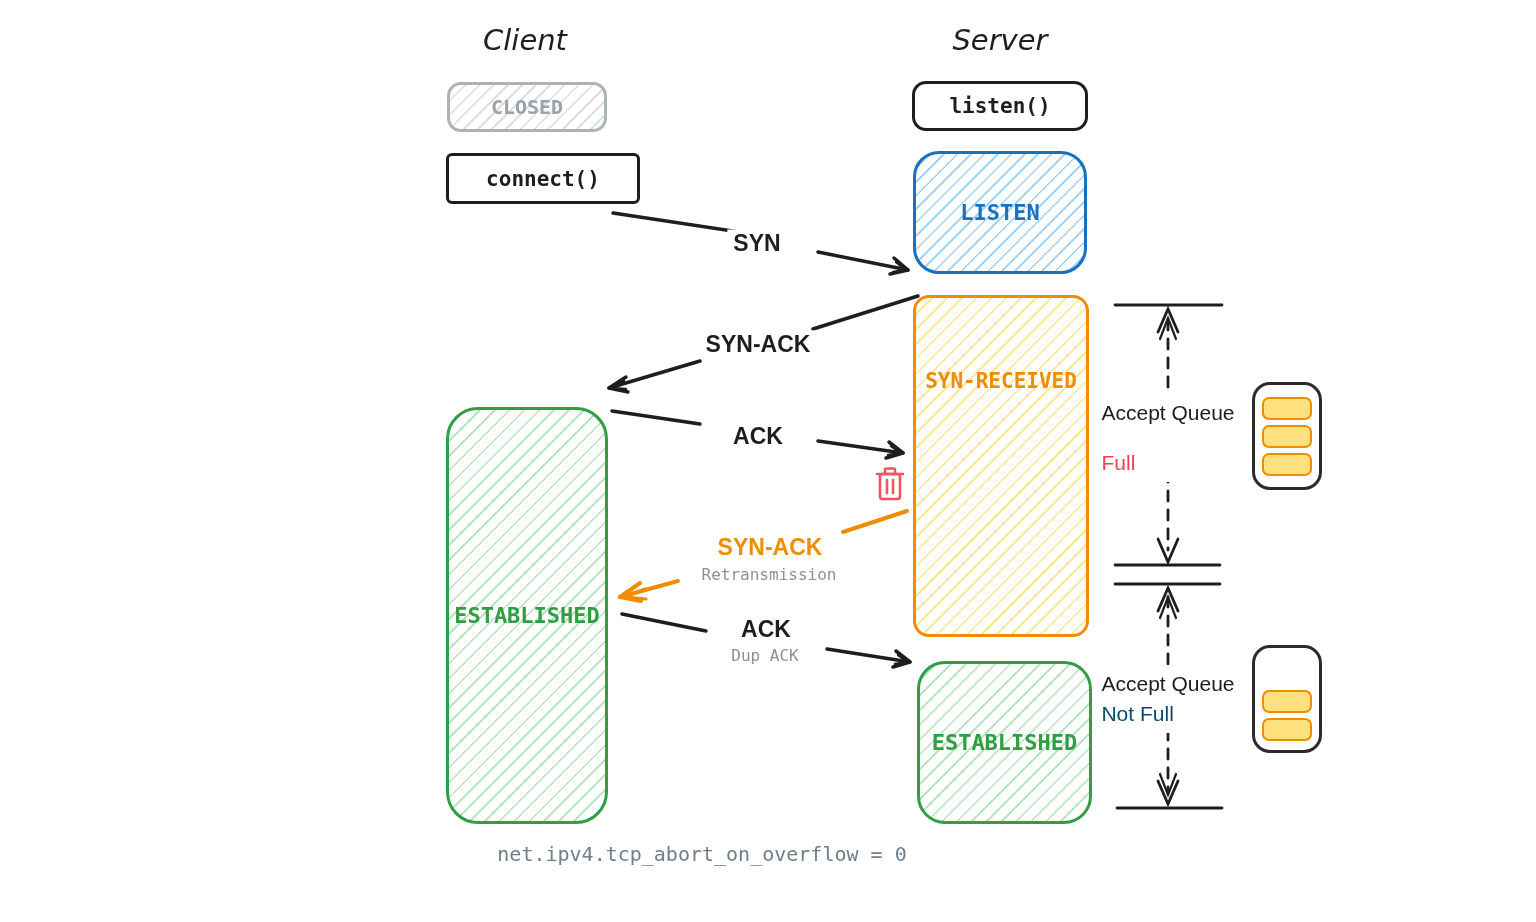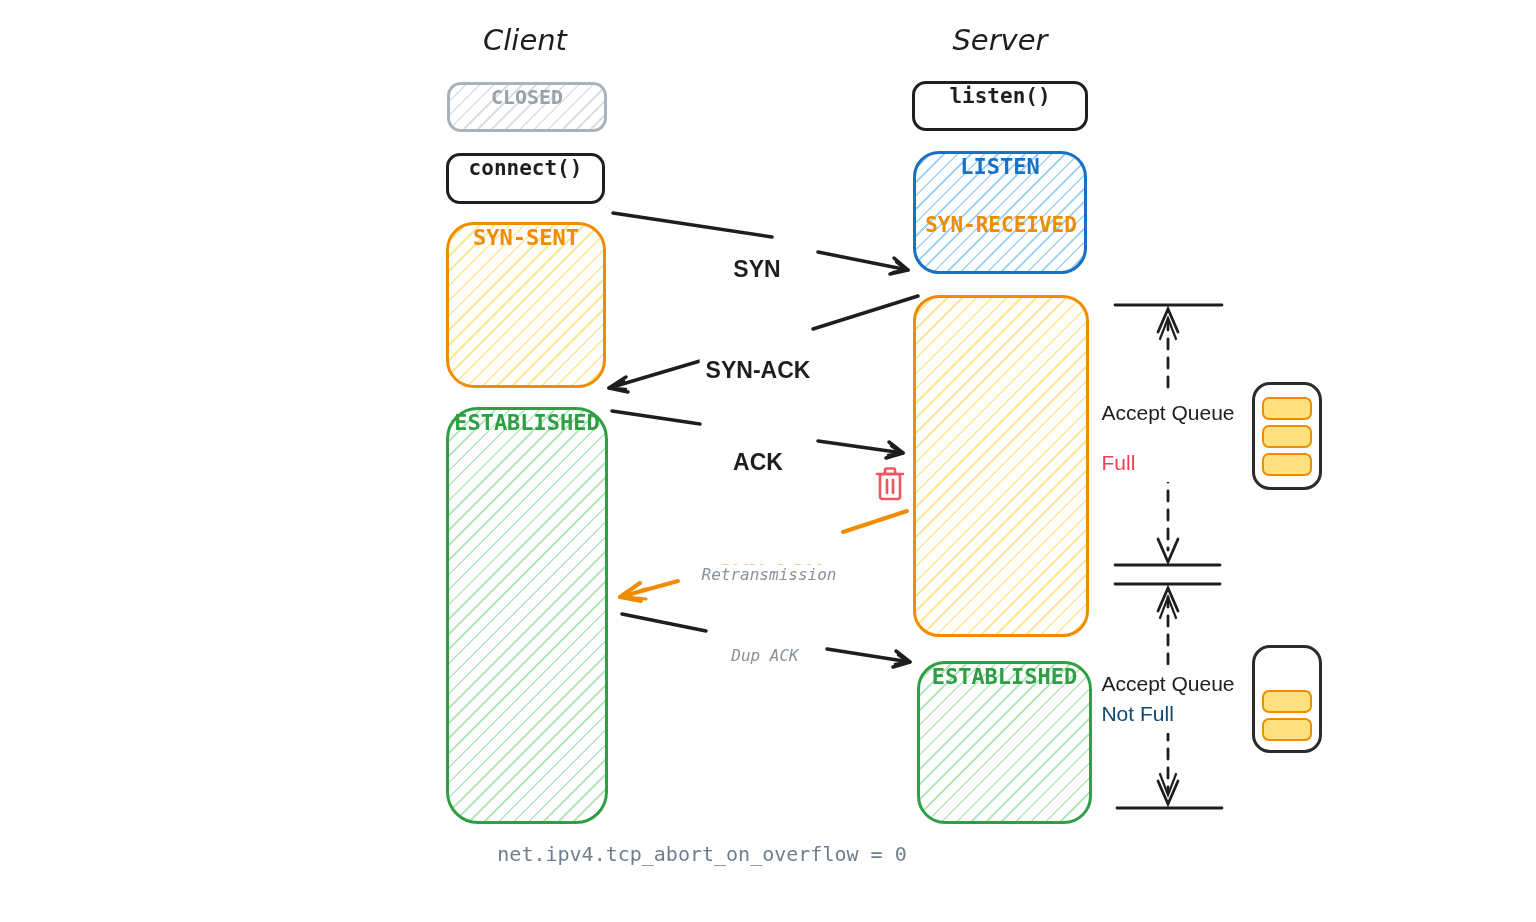--- a/index.html
+++ b/index.html
@@ -18,7 +18,7 @@
   }
 
   .box {
-    position:absolute; display:flex; align-items:flex-start; justify-content:center;
+    position:absolute; display:flex; align-items:center; justify-content:center;
     font-family:"DejaVu Sans Mono", monospace; font-weight:bold; white-space:nowrap;
   }
   .hatch-gray   { background:repeating-linear-gradient(135deg, rgba(134,142,150,0.28) 0 1.8px, transparent 1.8px 10px); }

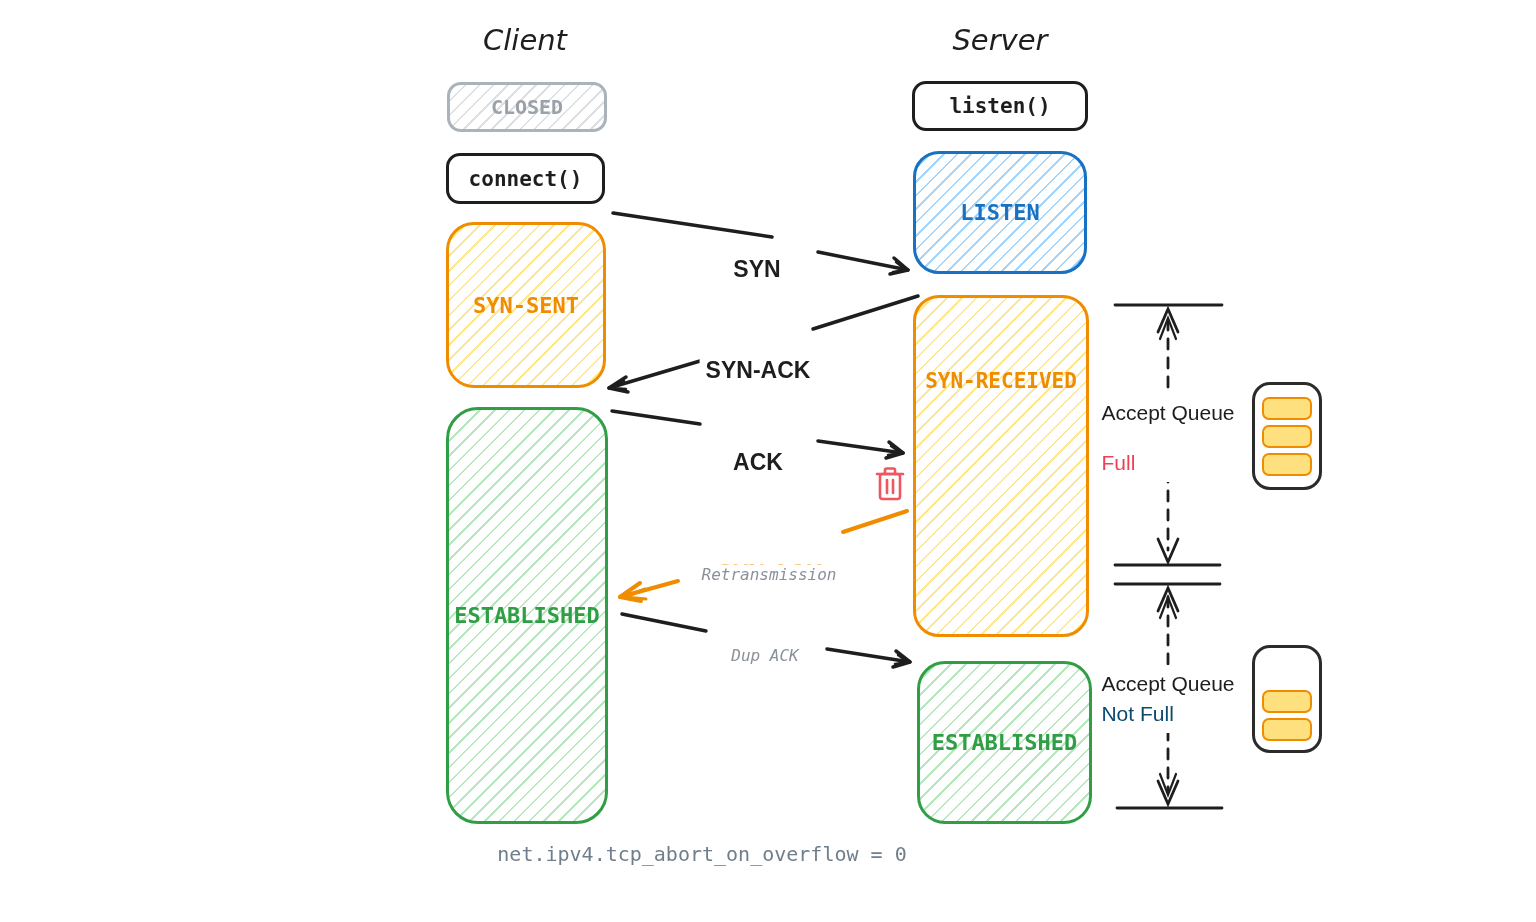--- a/index.html
+++ b/index.html
@@ -27,7 +27,7 @@
   .hatch-blue   { background:repeating-linear-gradient(135deg, rgba(77,171,247,0.5) 0 1.8px, transparent 1.8px 9.5px); }
 
   .box-closed   { left:447px; top:82px;  width:160px; height:50px;  border:3px solid #aab2ba; border-radius:14px; color:#9aa1a9; font-size:20px; }
-  .box-connect  { left:446px; top:153px; width:159px; height:51px;  border:3px solid #1e1e1e; border-radius:14px; color:#1e1e1e; font-size:21px; font-weight:600; }
+  .box-connect  { left:446px; top:153px; width:194px; height:51px;  border:3px solid #1e1e1e; border-radius:6px; color:#1e1e1e; font-size:21px; font-weight:600; }
   .box-synsent  { left:446px; top:222px; width:160px; height:166px; border:3.5px solid #f08c00; border-radius:28px; color:#f08c00; font-size:22px; }
   .box-cest     { left:446px; top:407px; width:162px; height:417px; border:3.5px solid #2f9e44; border-radius:32px; color:#2f9e44; font-size:22px; }
   .box-listenfn { left:912px; top:81px;  width:176px; height:50px;  border:3px solid #1e1e1e; border-radius:14px; color:#1e1e1e; font-size:21px; font-weight:600; }

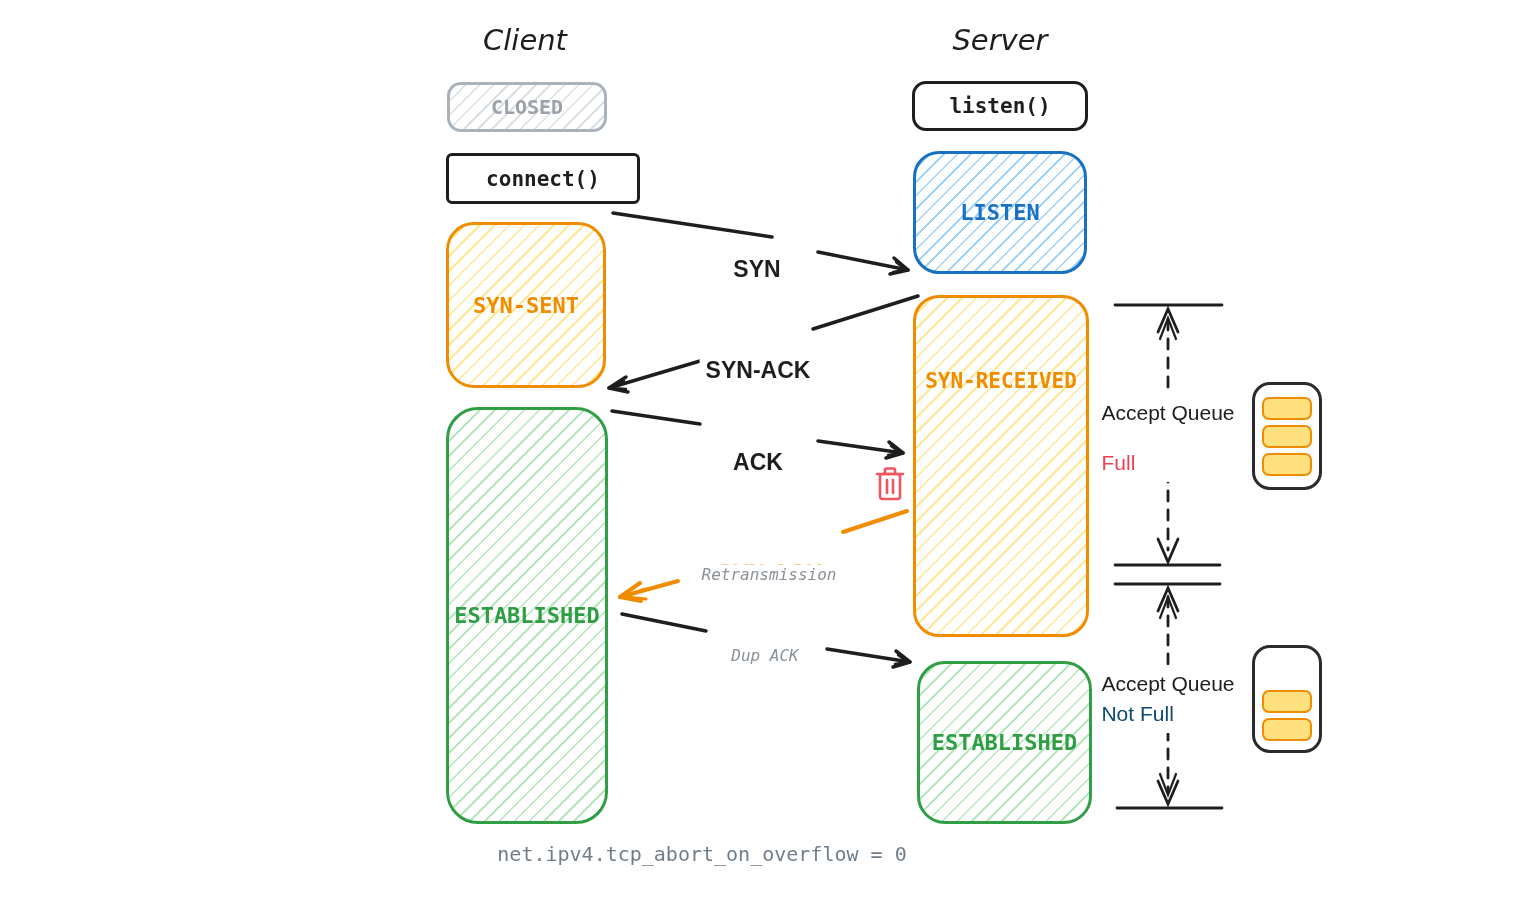--- a/index.html
+++ b/index.html
@@ -39,7 +39,7 @@
   .msg-label {
     position:absolute; transform:translate(-50%,-50%);
     font-family:"Liberation Sans","DejaVu Sans",sans-serif; font-weight:bold;
-    font-size:23px; color:#1e1e1e; white-space:nowrap; background:#fff; padding:0 6px;margin-top:26px;
+    font-size:23px; color:#1e1e1e; white-space:nowrap; background:#fff; padding:0 6px;
   }
   .msg-sub {
     position:absolute; transform:translate(-50%,-50%);

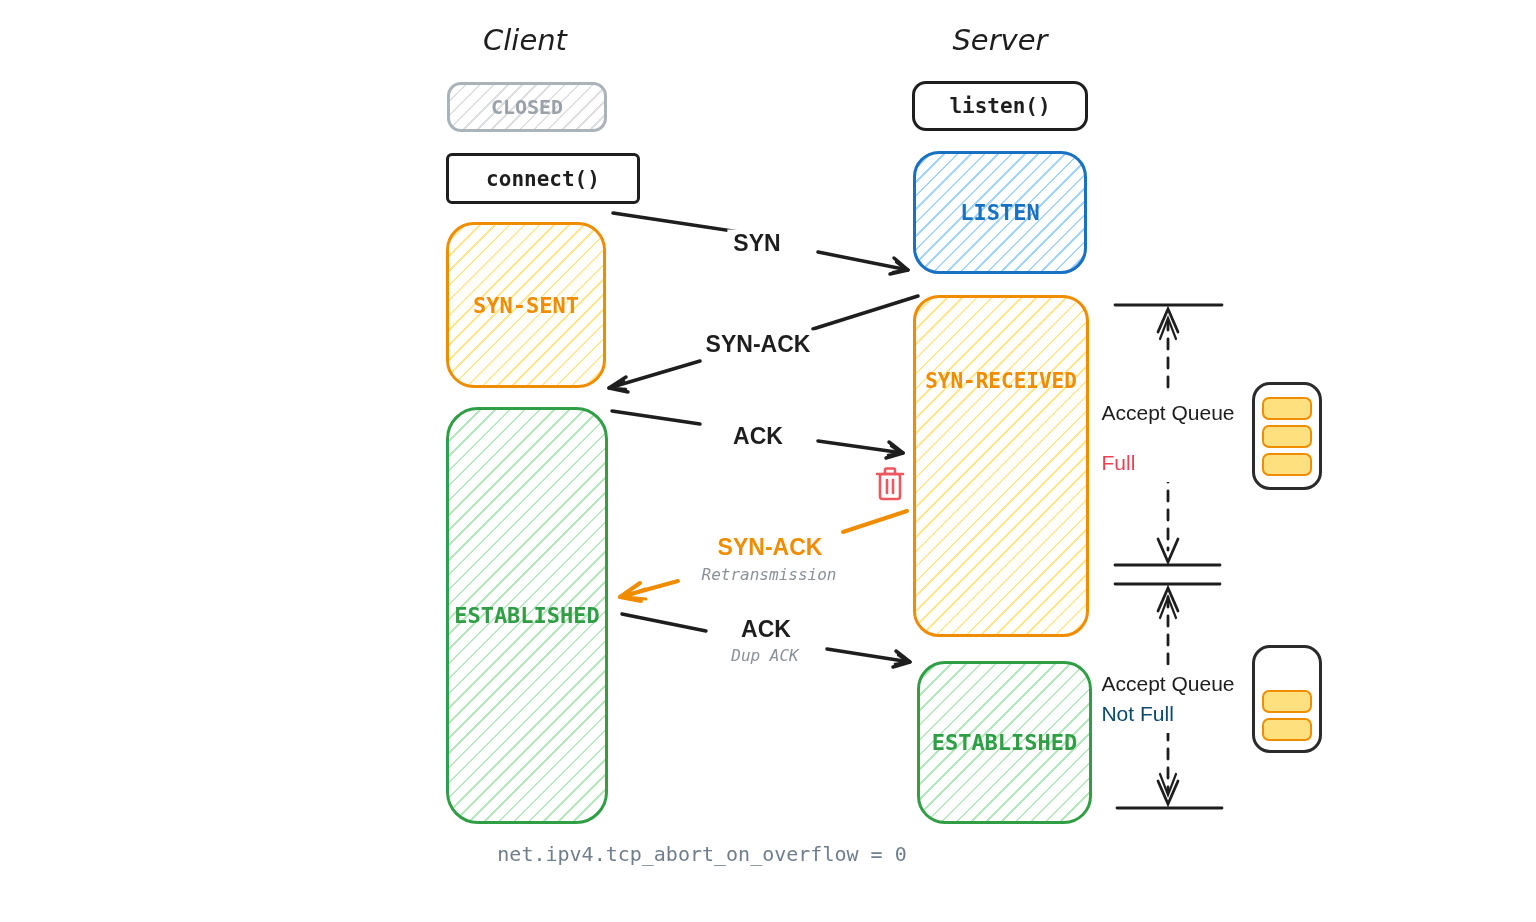--- a/index.html
+++ b/index.html
@@ -138,9 +138,6 @@
   <div class="box box-connect">
     <span>connect()</span>
   </div>
-  <div class="box box-synsent hatch-yellow">
-    <span>SYN-SENT</span>
-  </div>
   <div class="box box-cest hatch-green">
     <span>ESTABLISHED</span>
   </div>

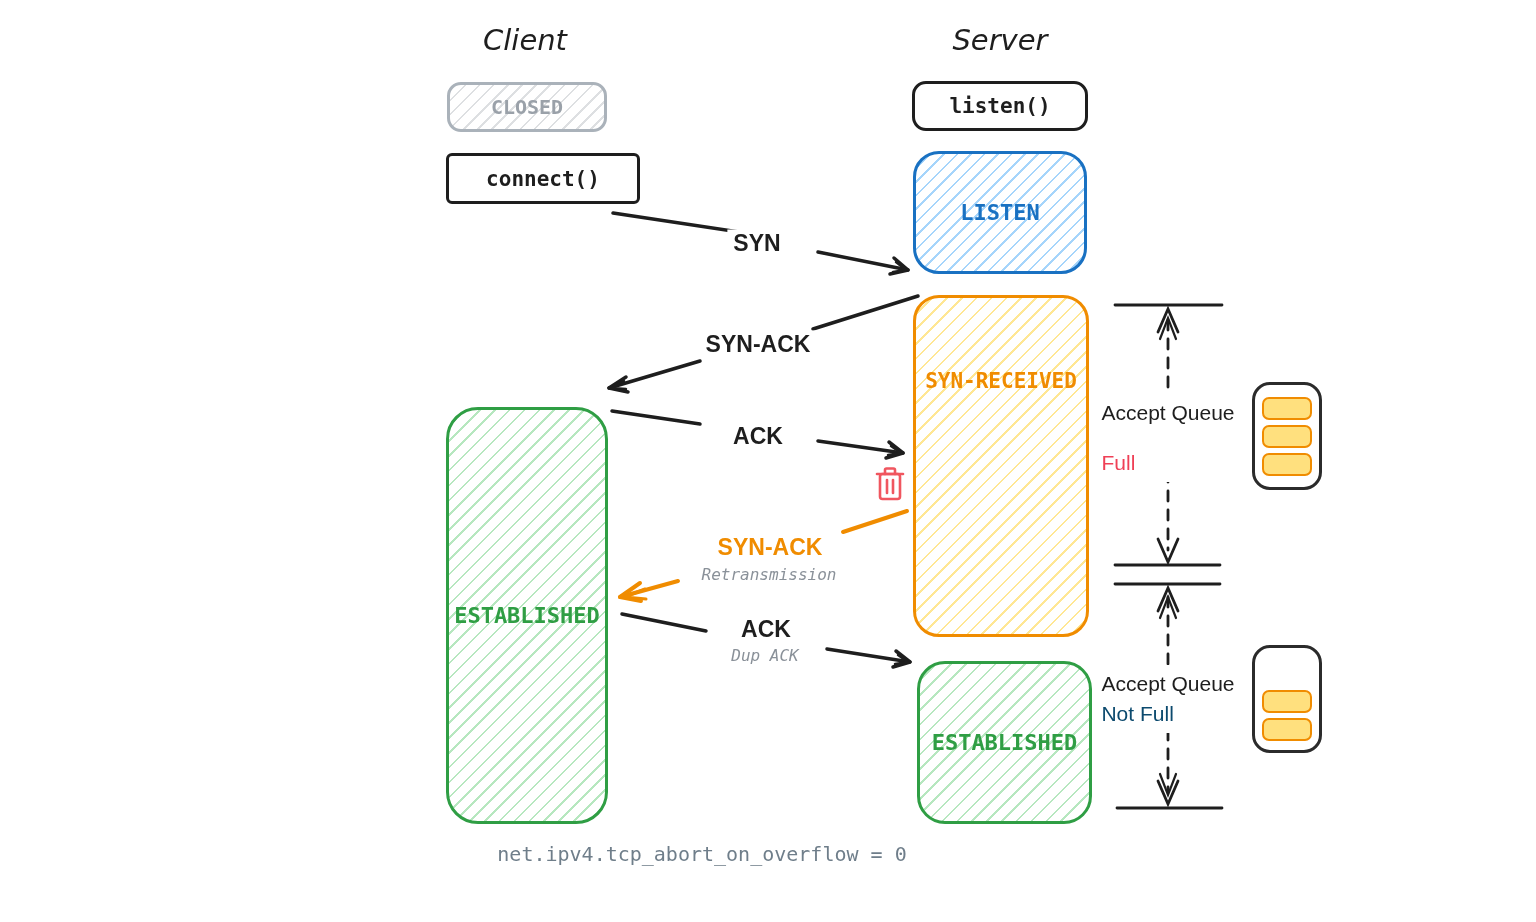--- a/index.html
+++ b/index.html
@@ -32,7 +32,7 @@
   .box-cest     { left:446px; top:407px; width:162px; height:417px; border:3.5px solid #2f9e44; border-radius:32px; color:#2f9e44; font-size:22px; }
   .box-listenfn { left:912px; top:81px;  width:176px; height:50px;  border:3px solid #1e1e1e; border-radius:14px; color:#1e1e1e; font-size:21px; font-weight:600; }
   .box-listen   { left:913px; top:151px; width:174px; height:123px; border:3.5px solid #1971c2; border-radius:26px; color:#1971c2; font-size:22px; }
-  .box-synrecv  { left:913px; top:295px; width:176px; height:342px; border:3.5px solid #f08c00; border-radius:26px; color:#f08c00; font-size:21px; }
+  .box-synrecv  { left:913px; top:295px; width:176px; height:342px; border:3.5px solid #f08c00; border-radius:16px; color:#f08c00; font-size:21px; }
   .box-sest     { left:917px; top:661px; width:175px; height:163px; border:3.5px solid #2f9e44; border-radius:28px; color:#2f9e44; font-size:22px; }
   .box-synrecv .lbl { position:relative; top:-85px; }
 

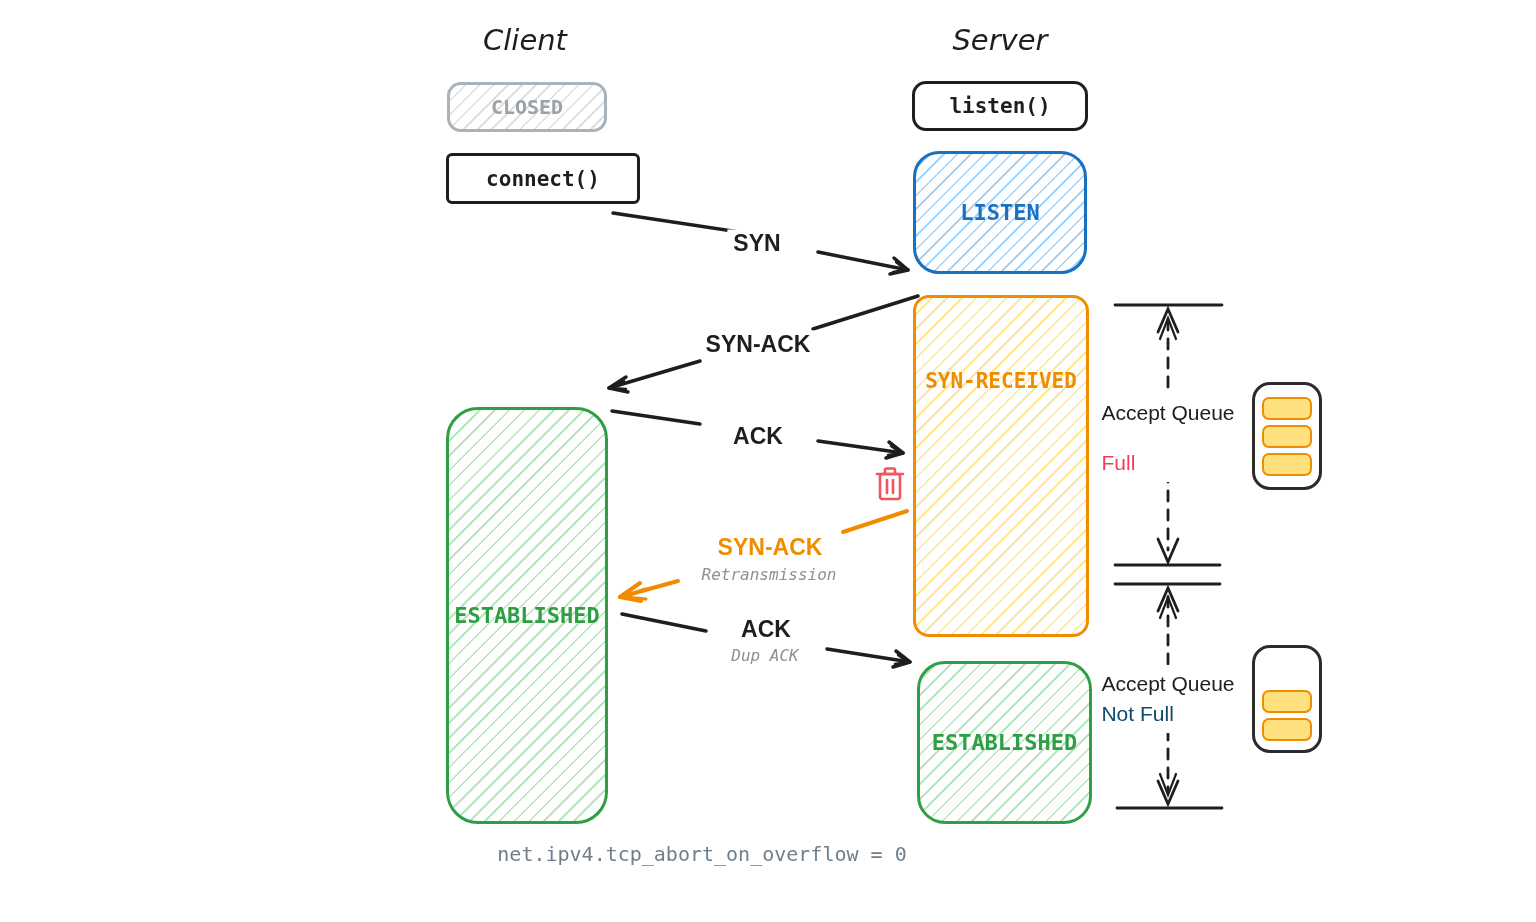--- a/index.html
+++ b/index.html
@@ -44,7 +44,7 @@
   .msg-sub {
     position:absolute; transform:translate(-50%,-50%);
     font-family:"DejaVu Sans Mono", monospace; font-size:16px; color:#8a9199;
-    white-space:nowrap; background:#fff; padding:0 4px;font-style:italic;
+    white-space:nowrap; background:#fff; padding:0 4px;
   }
   .msg-orange { color:#f08c00; }
 

